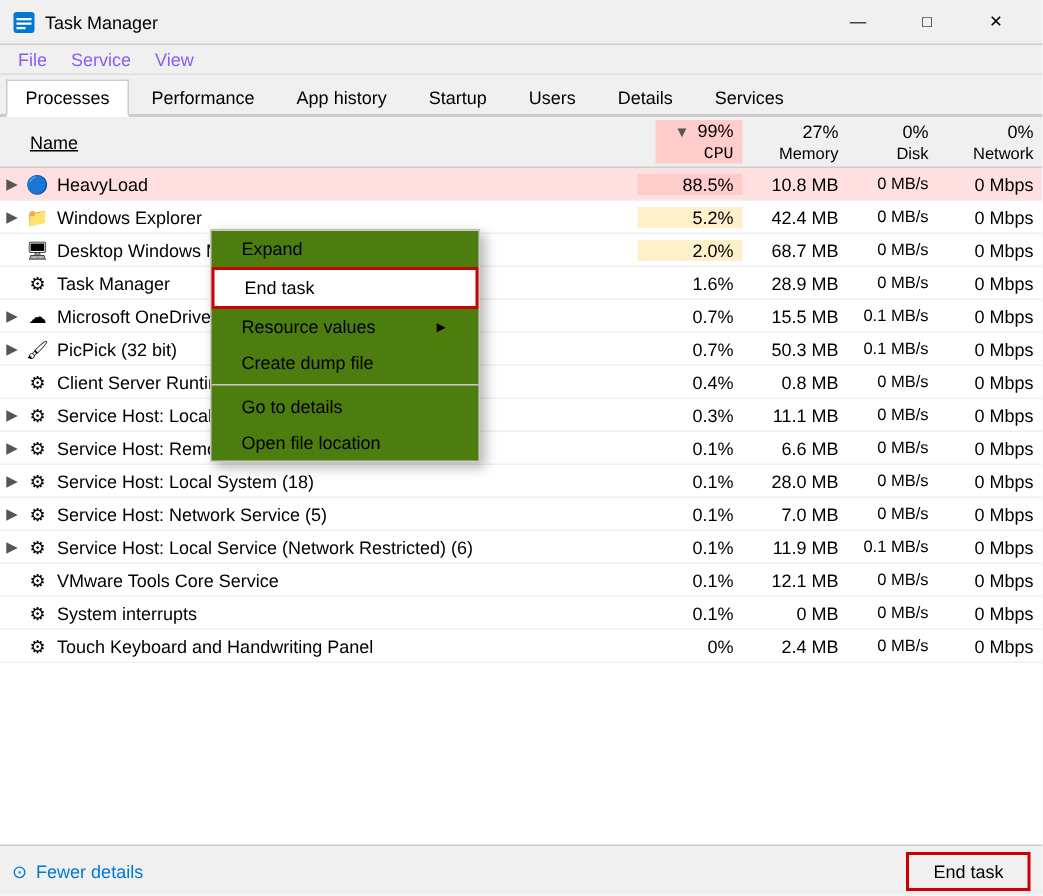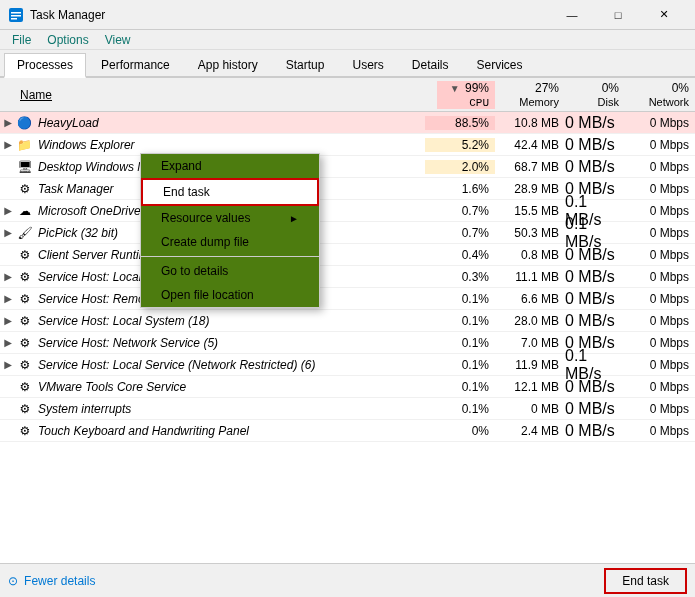--- a/index.html
+++ b/index.html
@@ -65,7 +65,7 @@
       padding: 2px 8px;
       font-size: 12px;
       cursor: pointer;
-      color: #0f766e;
+      color: #8b5cf6;
     }
 
     

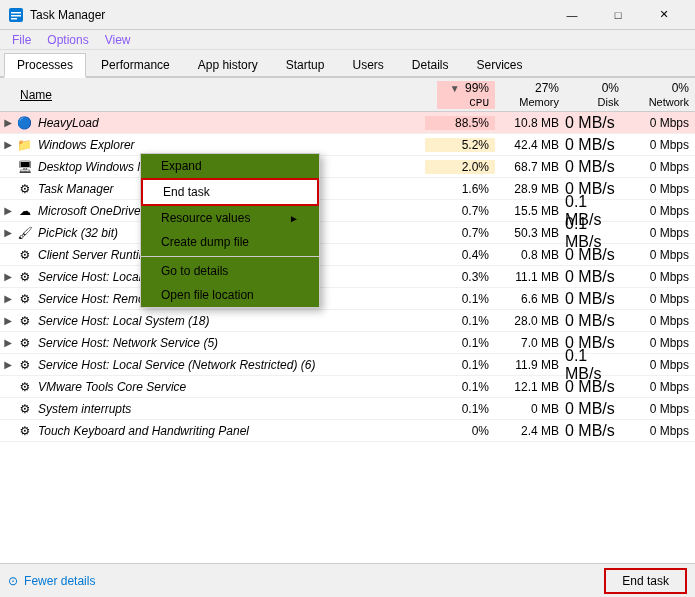--- a/index.html
+++ b/index.html
@@ -306,7 +306,7 @@
 
 <div class="menu-bar">
   <span class="menu-item">File</span>
-  <span class="menu-item">Options</span>
+  <span class="menu-item">Service</span>
   <span class="menu-item">View</span>
 </div>
 

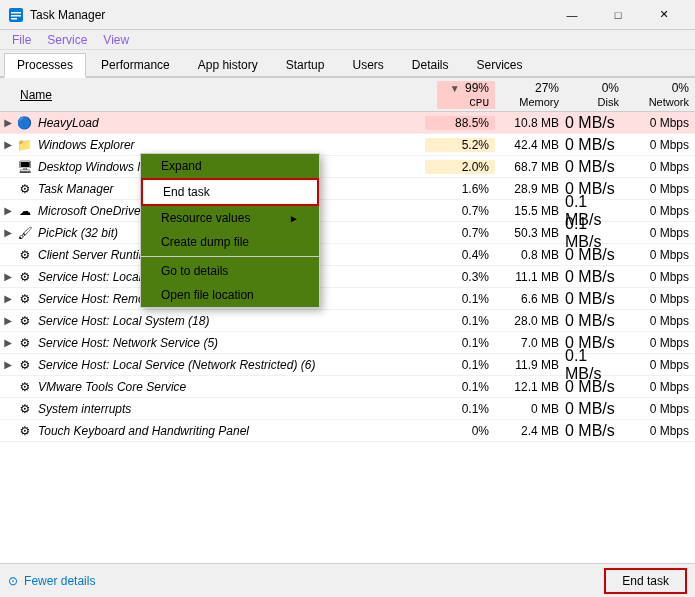--- a/index.html
+++ b/index.html
@@ -188,7 +188,6 @@
       white-space: nowrap;
       overflow: hidden;
       text-overflow: ellipsis;
-      font-style: italic;
     }
     .proc-cpu {
       width: 70px;

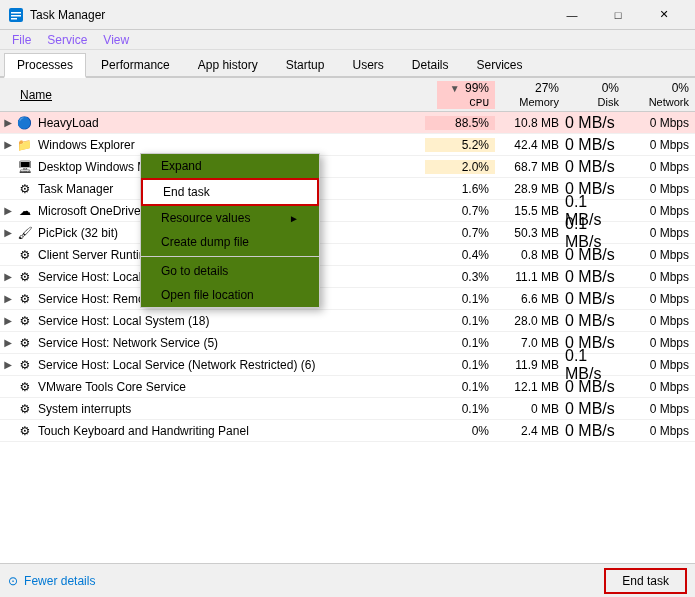--- a/index.html
+++ b/index.html
@@ -203,8 +203,9 @@
     }
     .proc-disk {
       width: 60px;
-      padding-right: 6px;
-      font-size: 16px;
+      text-align: right;
+      padding-right: 6px;
+      font-size: 11px;
     }
     .proc-net {
       width: 70px;

